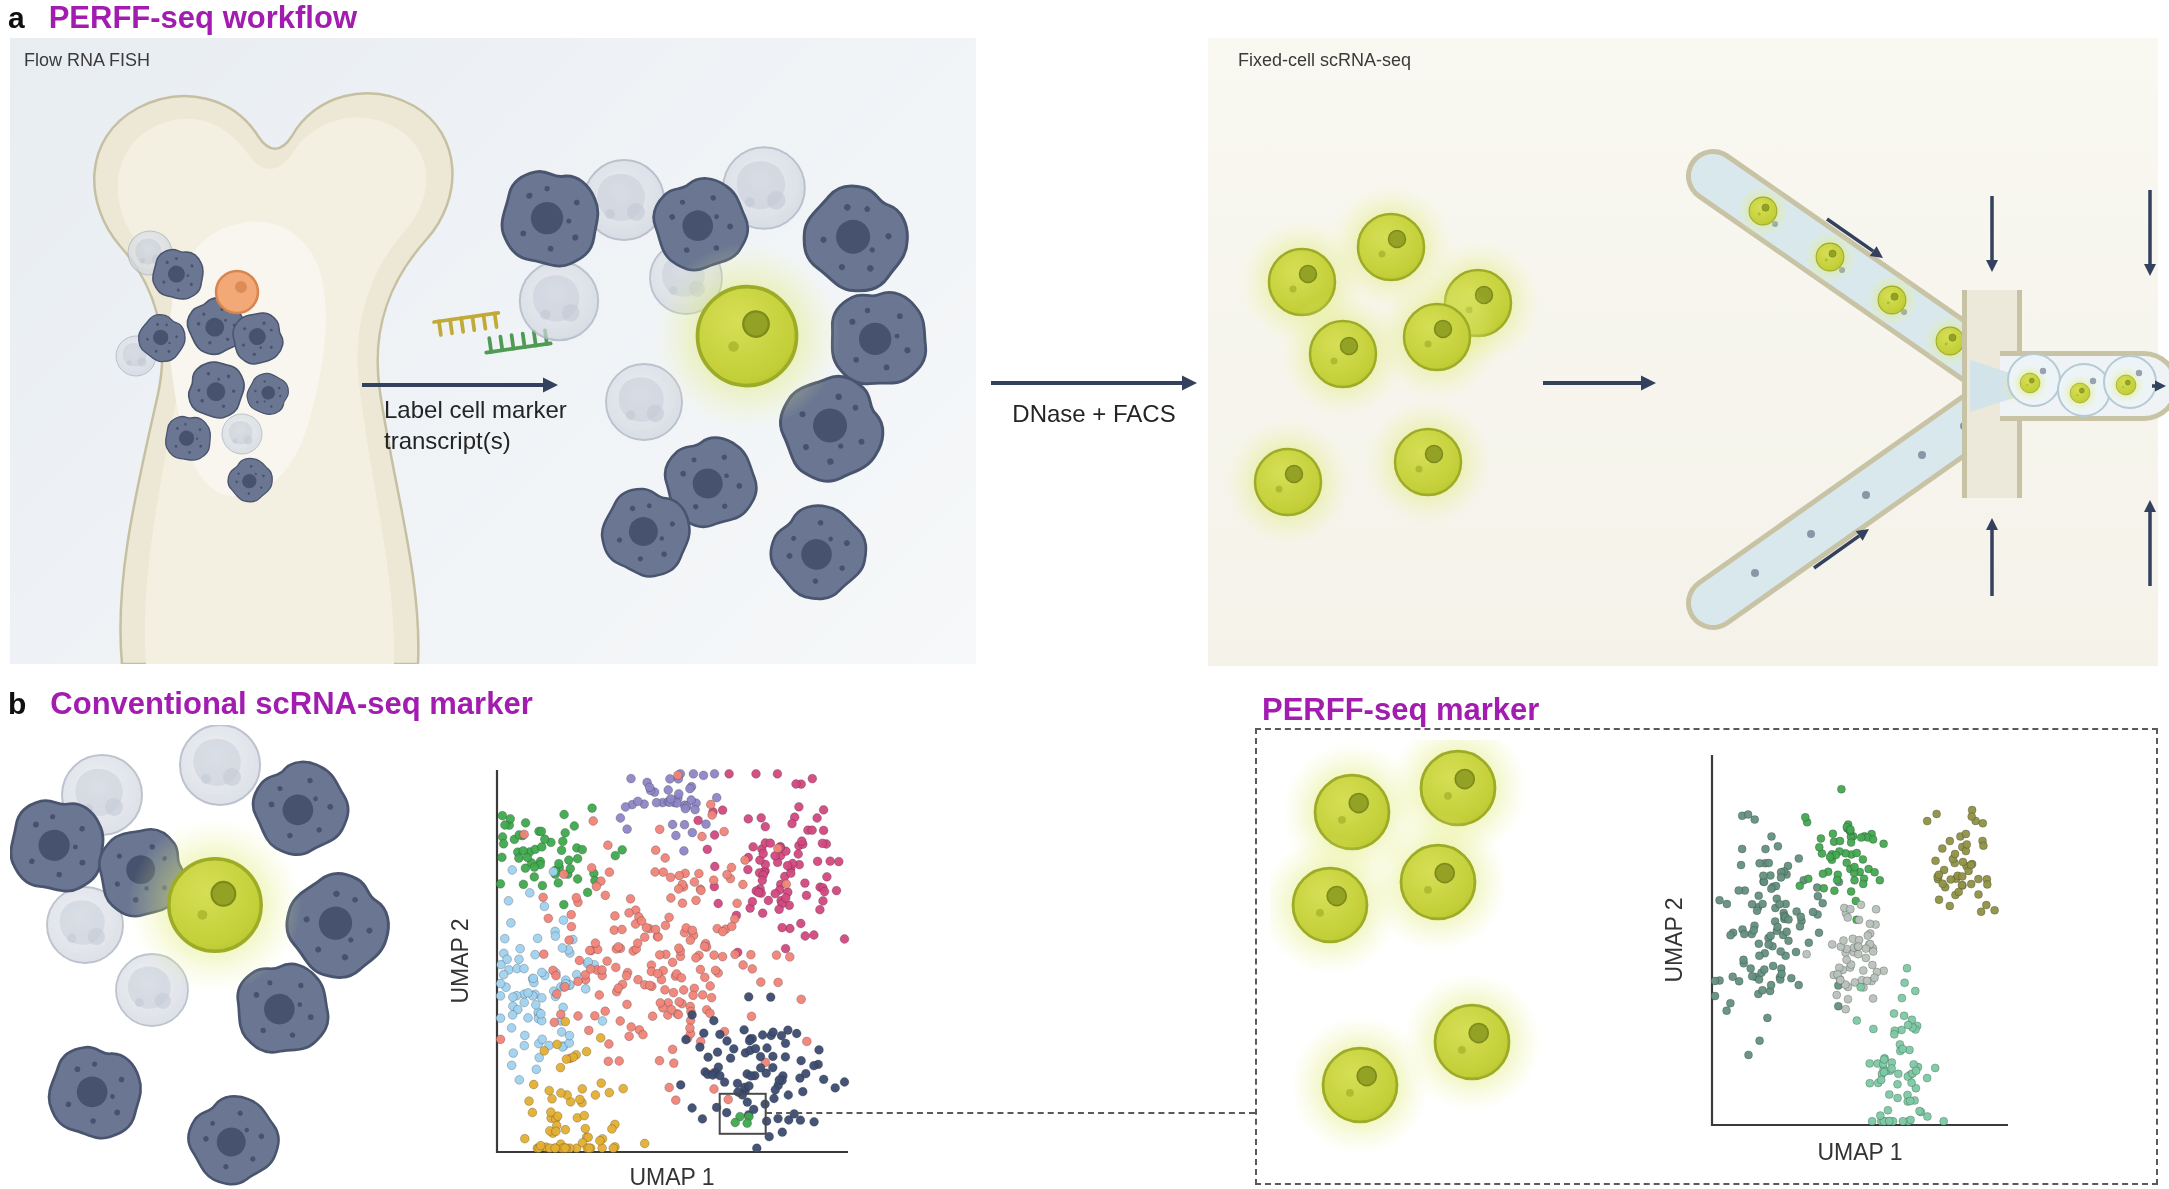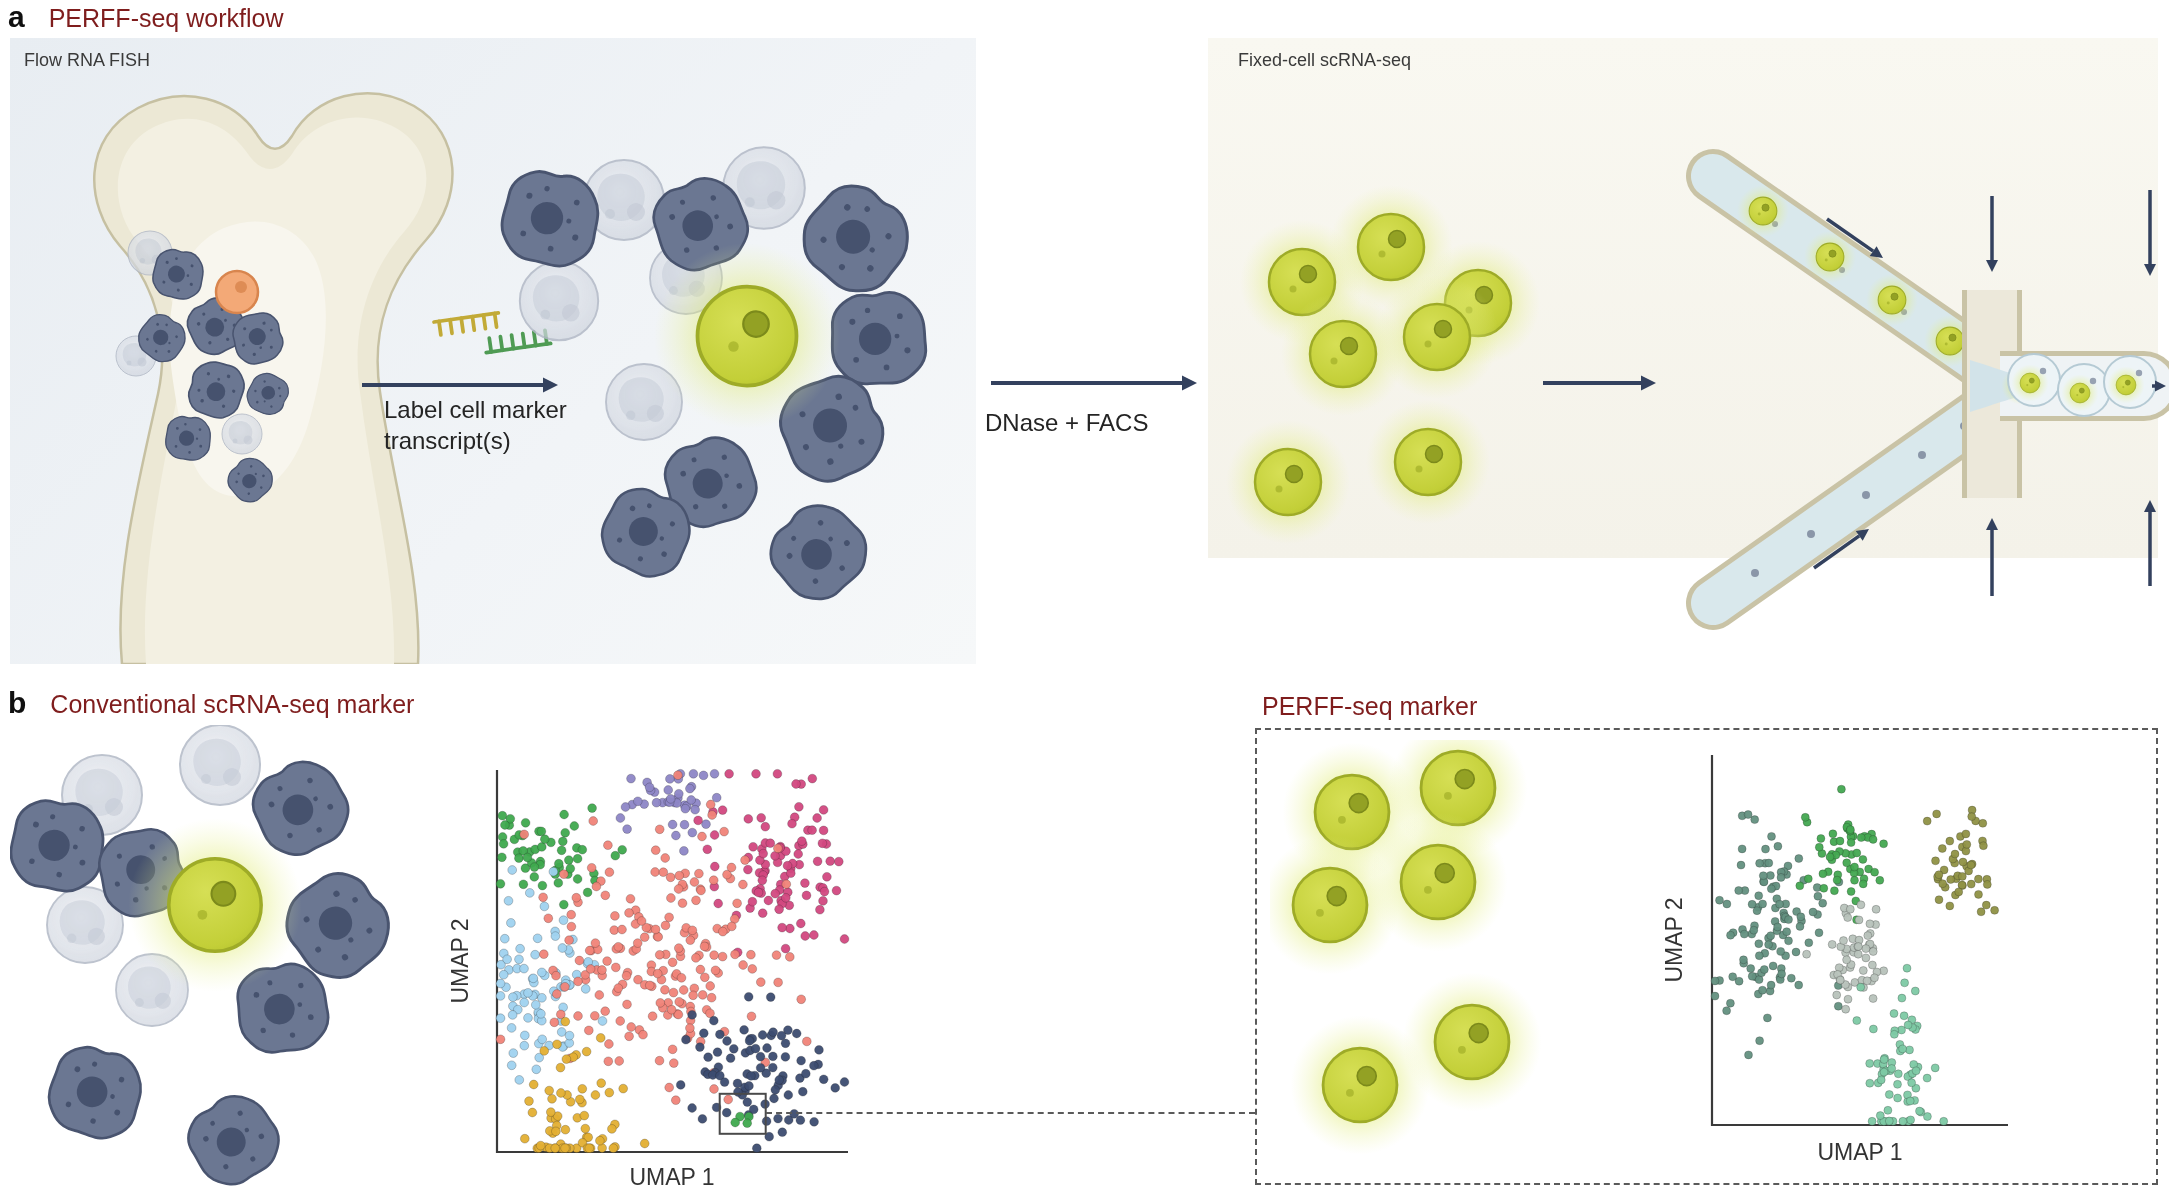--- a/index.html
+++ b/index.html
@@ -8,7 +8,7 @@
   #fig > *{position:absolute}
   .phead{display:flex;gap:24px;align-items:baseline}
   .plab{font-weight:bold;font-size:30px;color:#101010}
-  .ptitle{font-weight:normal;font-size:25px;color:#7f1d1d}
+  .ptitle{font-weight:bold;font-size:31px;color:#a21caf}
   .caption{position:absolute;font-size:18px;color:#3a3a3a}
   .annot{font-size:24px;color:#242424;line-height:31px}
   .annot.center{text-align:left;margin-top:9px}

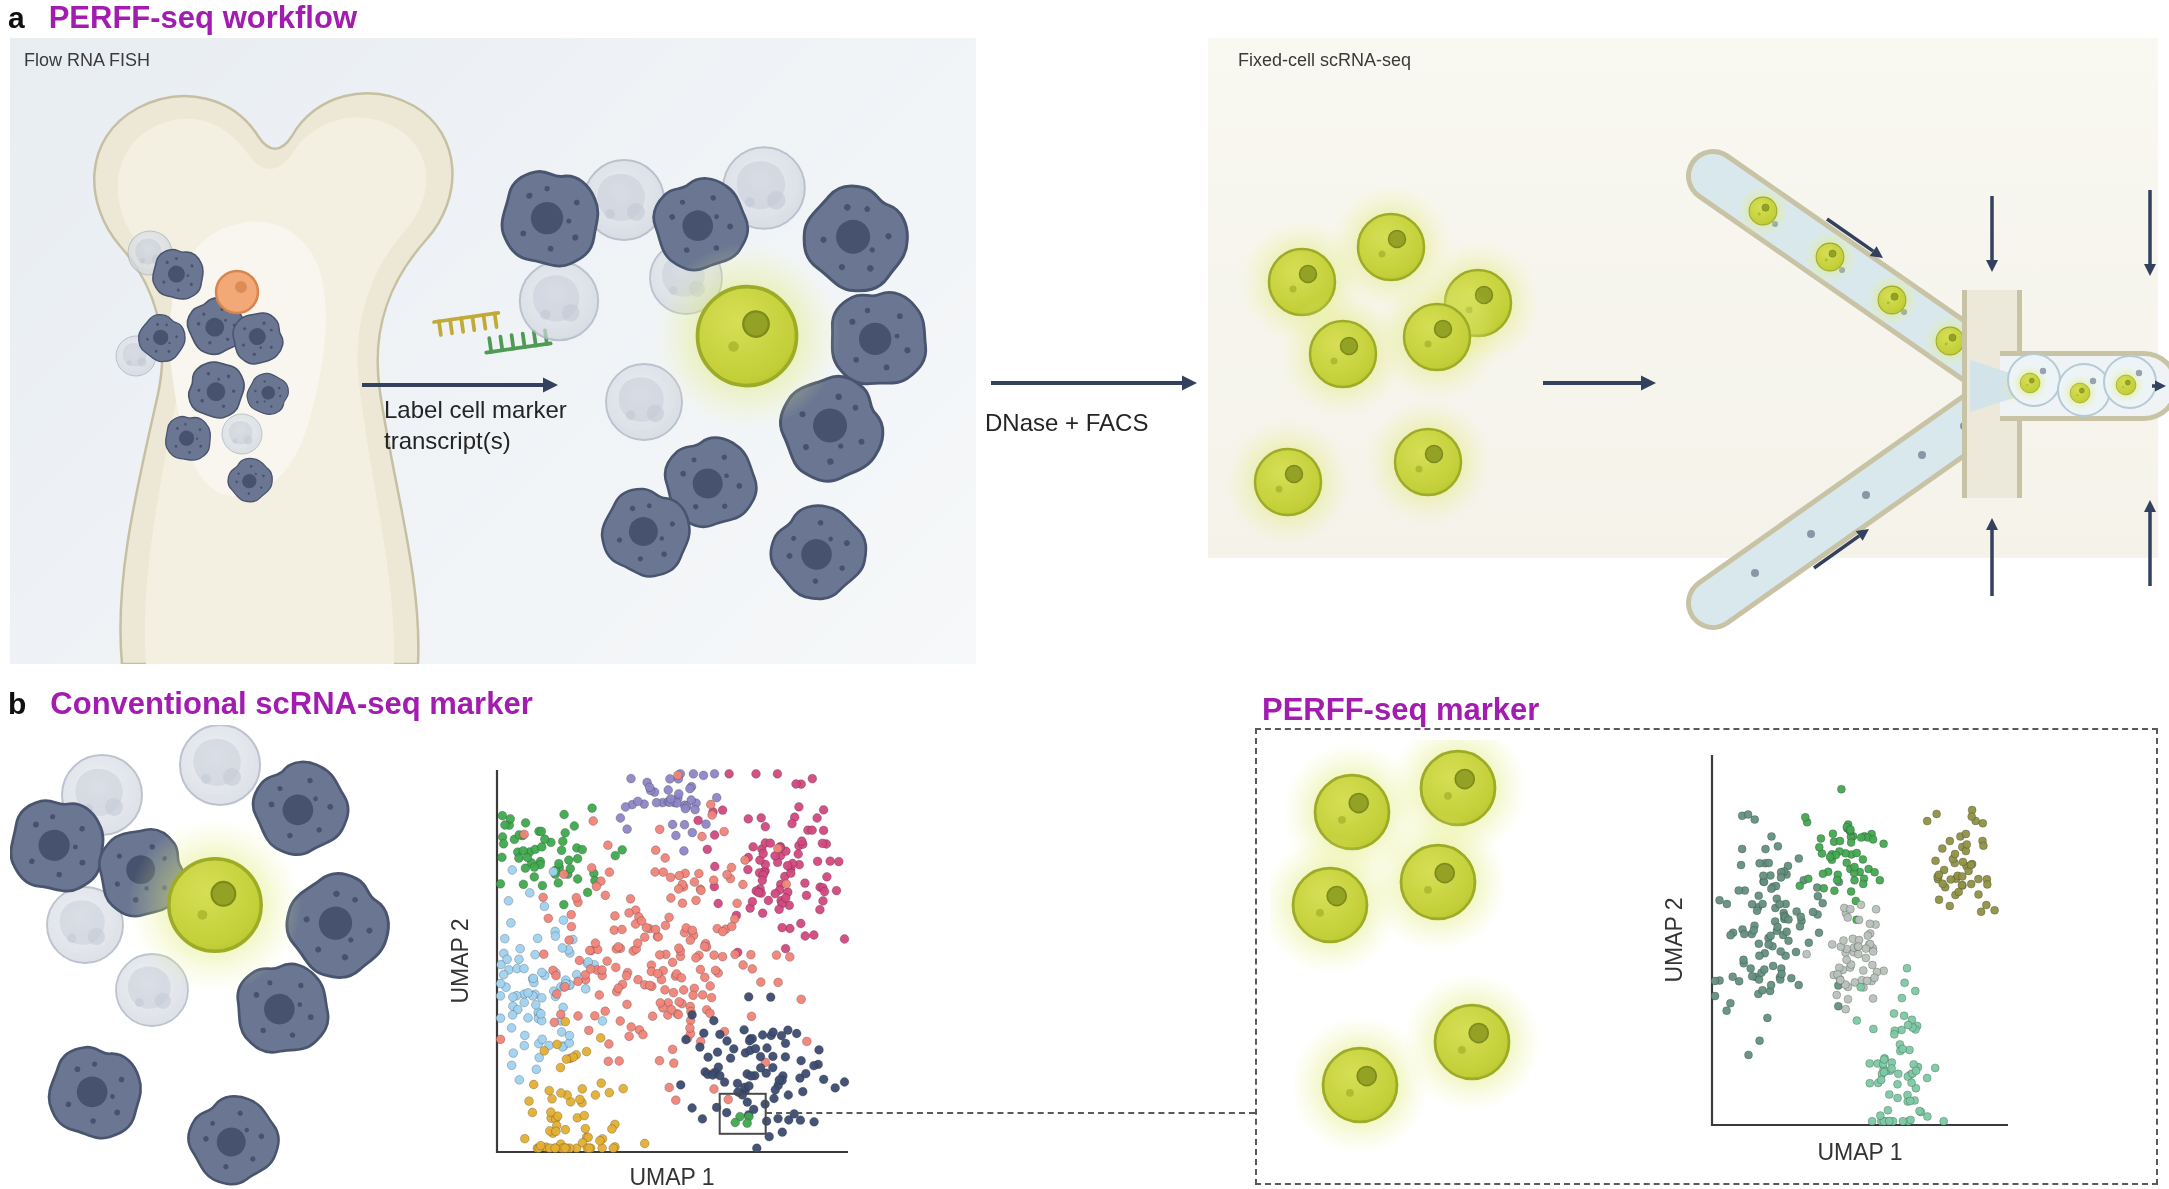--- a/index.html
+++ b/index.html
@@ -155,7 +155,7 @@
     <div class="annot center">DNase + FACS</div>
   </div>
 
-  <div class="boxB" style="left:1208px;top:38px;width:950px;height:520px">
+  <div class="boxB" style="left:1208px;top:38px;width:950px;height:628px">
     <svg id="svg-fixed" width="960" height="626" viewBox="0 0 960 626" style="overflow:visible">
       <g>
         <use href="#cellGreen" transform="translate(94,244)"></use>

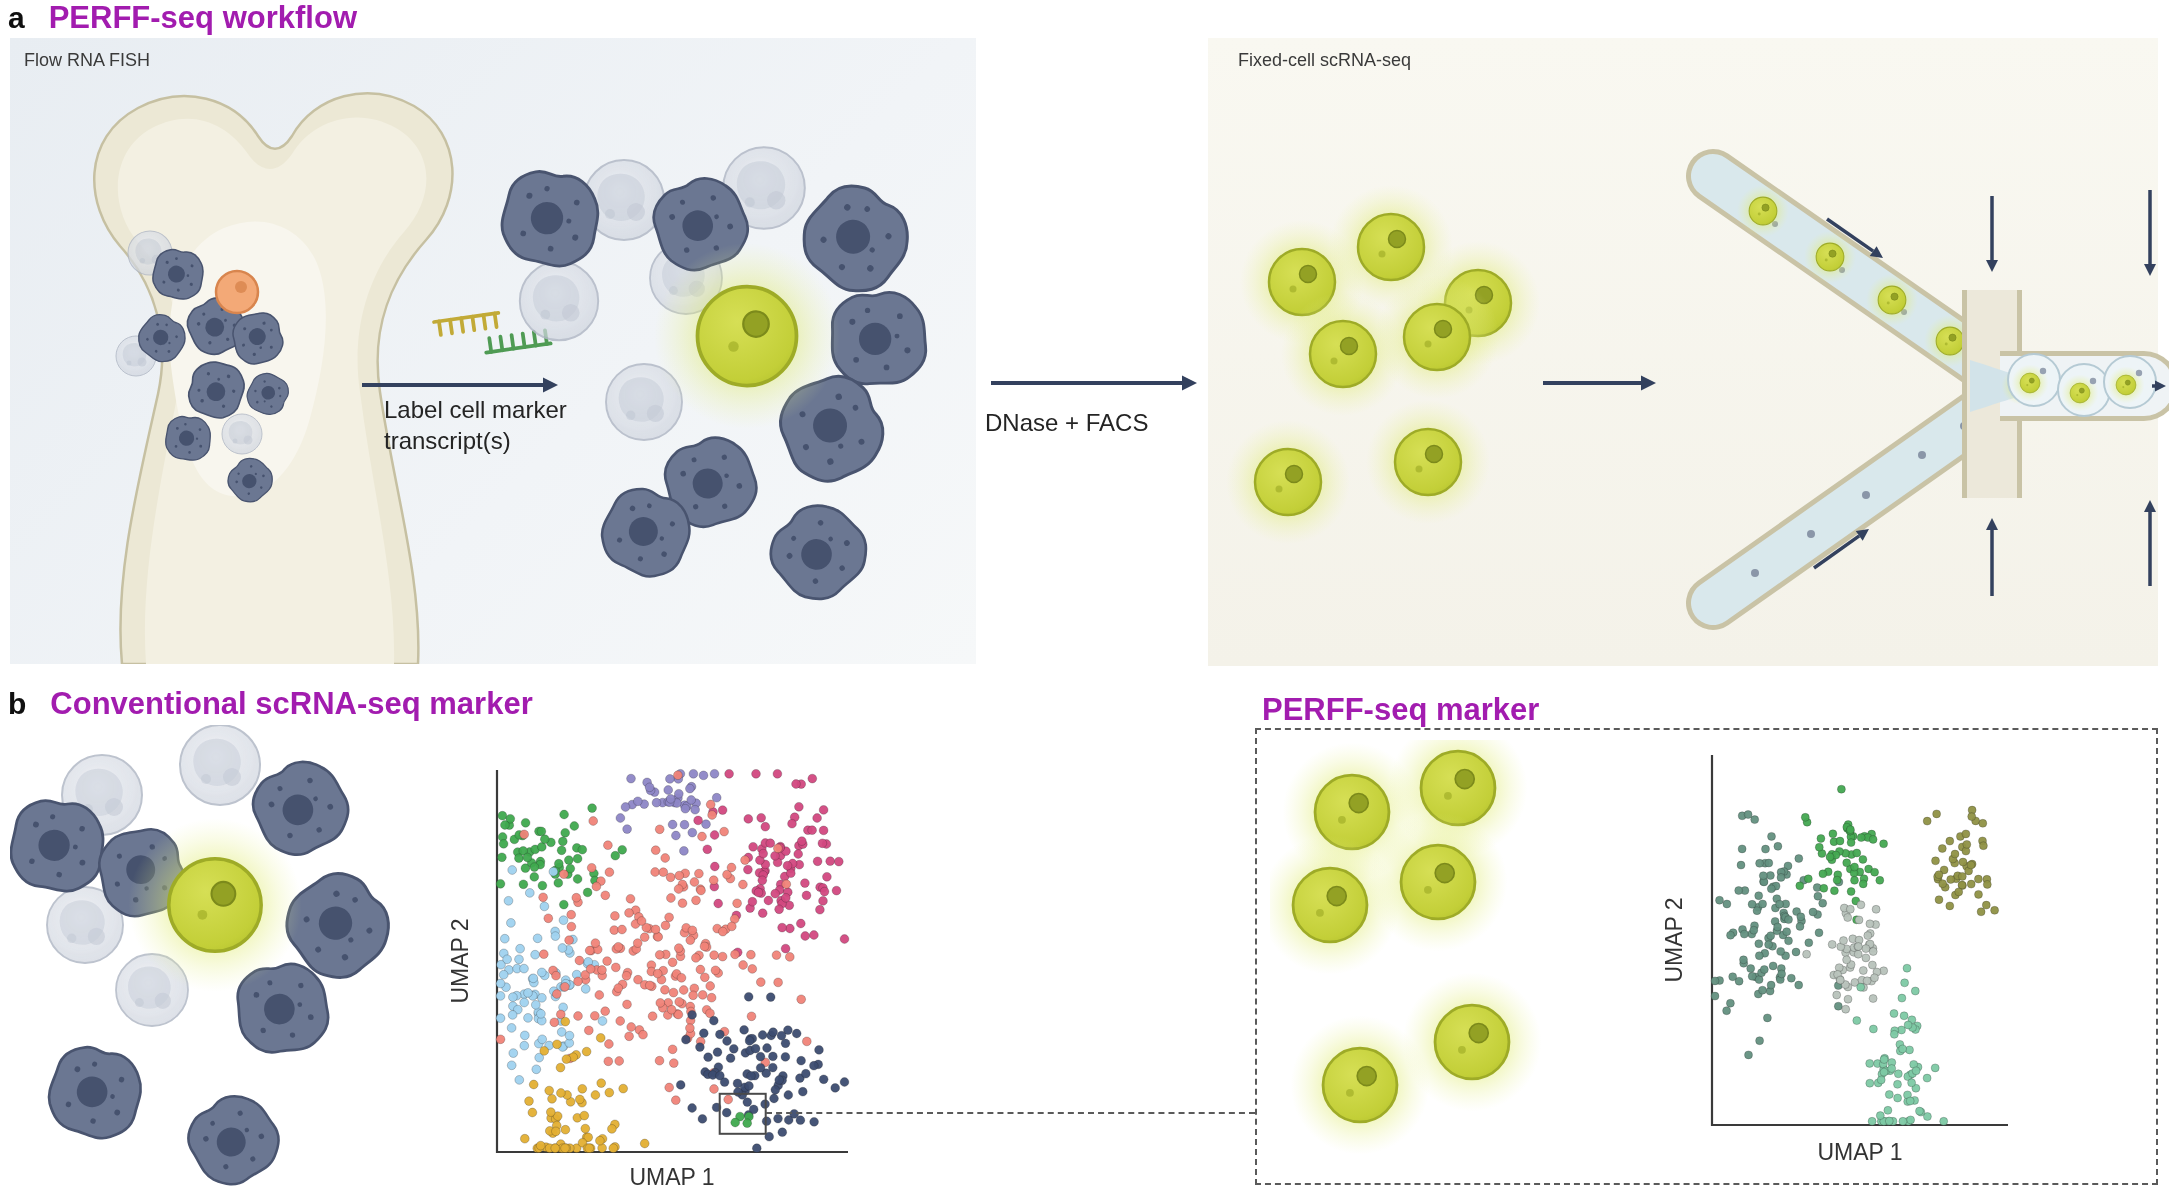--- a/index.html
+++ b/index.html
@@ -11,7 +11,7 @@
   .ptitle{font-weight:bold;font-size:31px;color:#a21caf}
   .caption{position:absolute;font-size:18px;color:#3a3a3a}
   .annot{font-size:24px;color:#242424;line-height:31px}
-  .annot.center{text-align:left;margin-top:9px}
+  .annot.center{text-align:center;margin-top:0}
   .boxA{background:linear-gradient(135deg,#e8edf2 0%,#f1f4f7 60%,#f6f8f9 100%)}
   .boxB{background:linear-gradient(180deg,#f9f8f1,#f4f2e9)}
   #perff-dash{border:2.5px dashed #5a5a5a}

